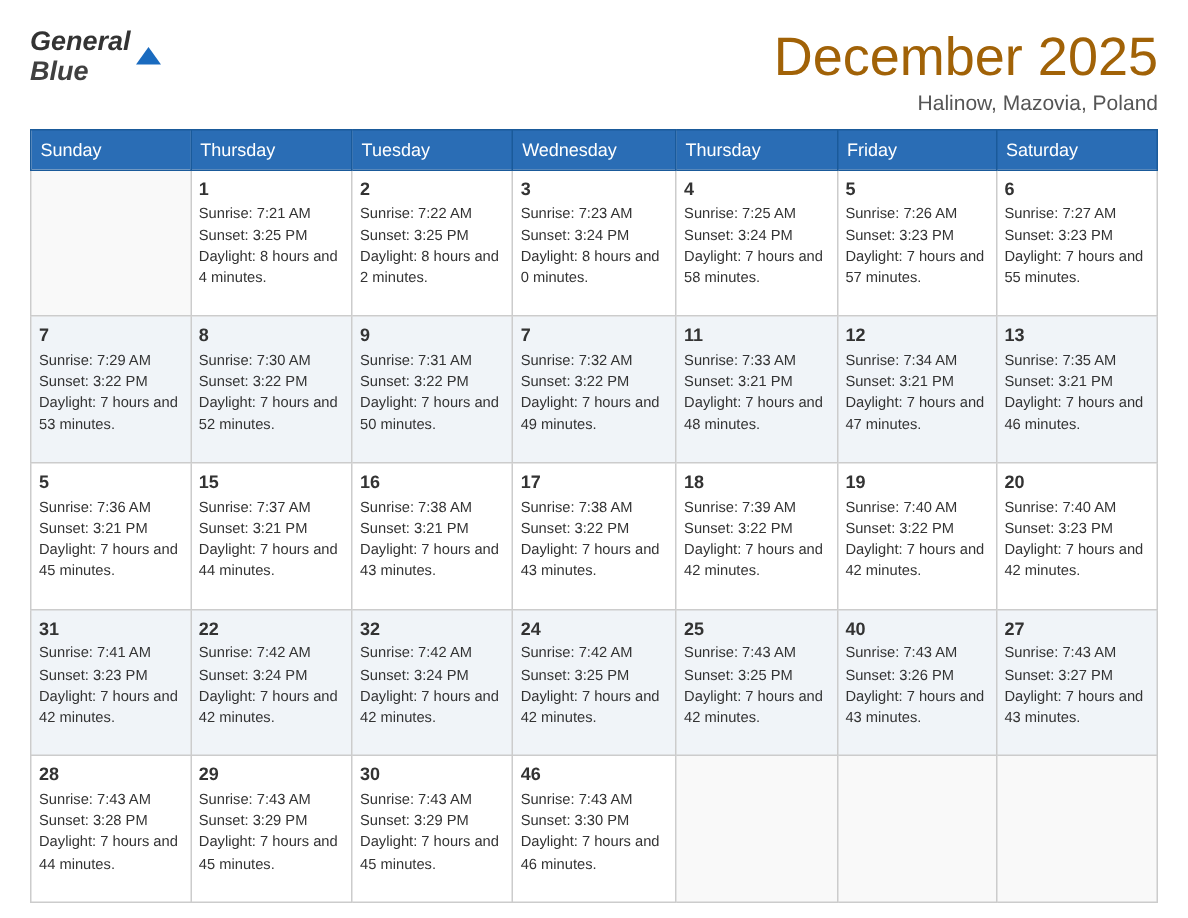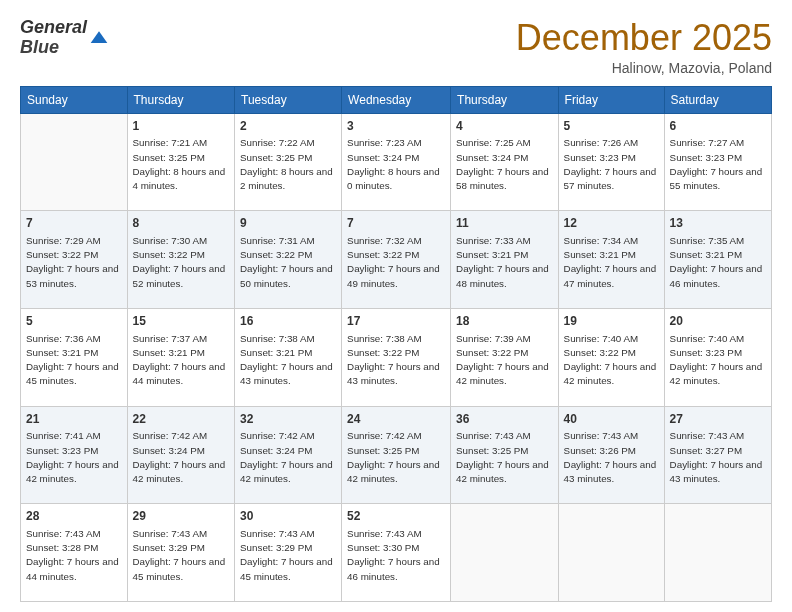--- a/index.html
+++ b/index.html
@@ -220,7 +220,7 @@
         </tr>
         <tr class="row-alt">
           <td>
-            <span class="day-num">21</span>
+            <span class="day-num">31</span>
             <div class="day-info">Sunrise: 7:41 AM<br>Sunset: 3:23 PM<br>Daylight: 7 hours and 42 minutes.</div>
           </td>
           <td>

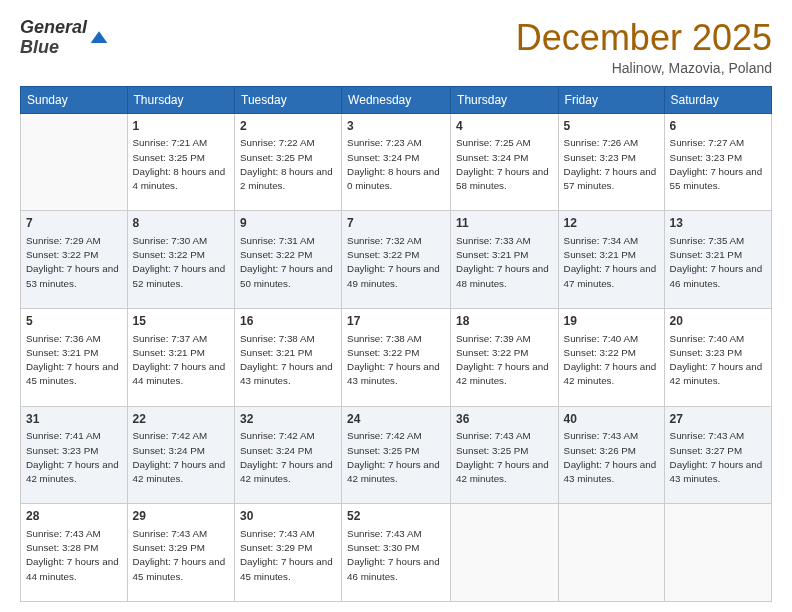--- a/index.html
+++ b/index.html
@@ -236,7 +236,7 @@
             <div class="day-info">Sunrise: 7:42 AM<br>Sunset: 3:25 PM<br>Daylight: 7 hours and 42 minutes.</div>
           </td>
           <td>
-            <span class="day-num">36</span>
+            <span class="day-num">25</span>
             <div class="day-info">Sunrise: 7:43 AM<br>Sunset: 3:25 PM<br>Daylight: 7 hours and 42 minutes.</div>
           </td>
           <td>

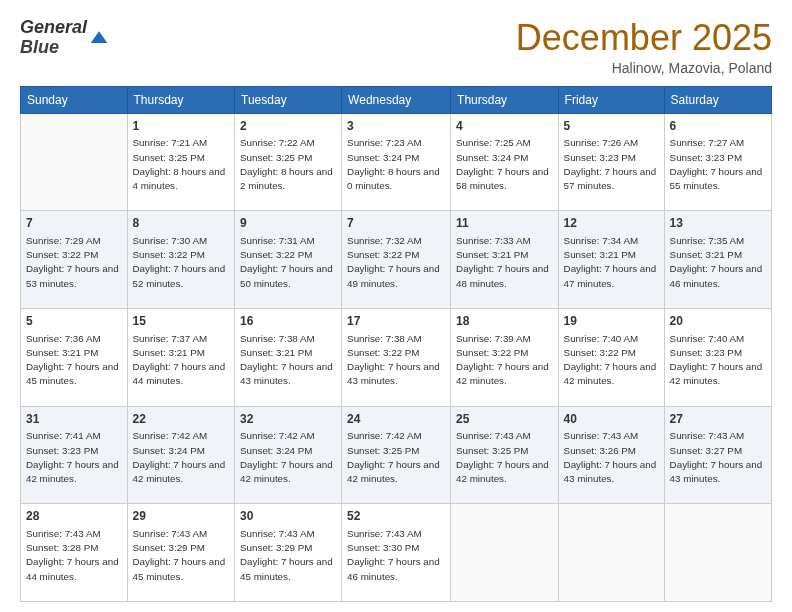--- a/index.html
+++ b/index.html
@@ -262,7 +262,7 @@
             <div class="day-info">Sunrise: 7:43 AM<br>Sunset: 3:29 PM<br>Daylight: 7 hours and 45 minutes.</div>
           </td>
           <td>
-            <span class="day-num">52</span>
+            <span class="day-num">46</span>
             <div class="day-info">Sunrise: 7:43 AM<br>Sunset: 3:30 PM<br>Daylight: 7 hours and 46 minutes.</div>
           </td>
           <td class="empty"></td>

